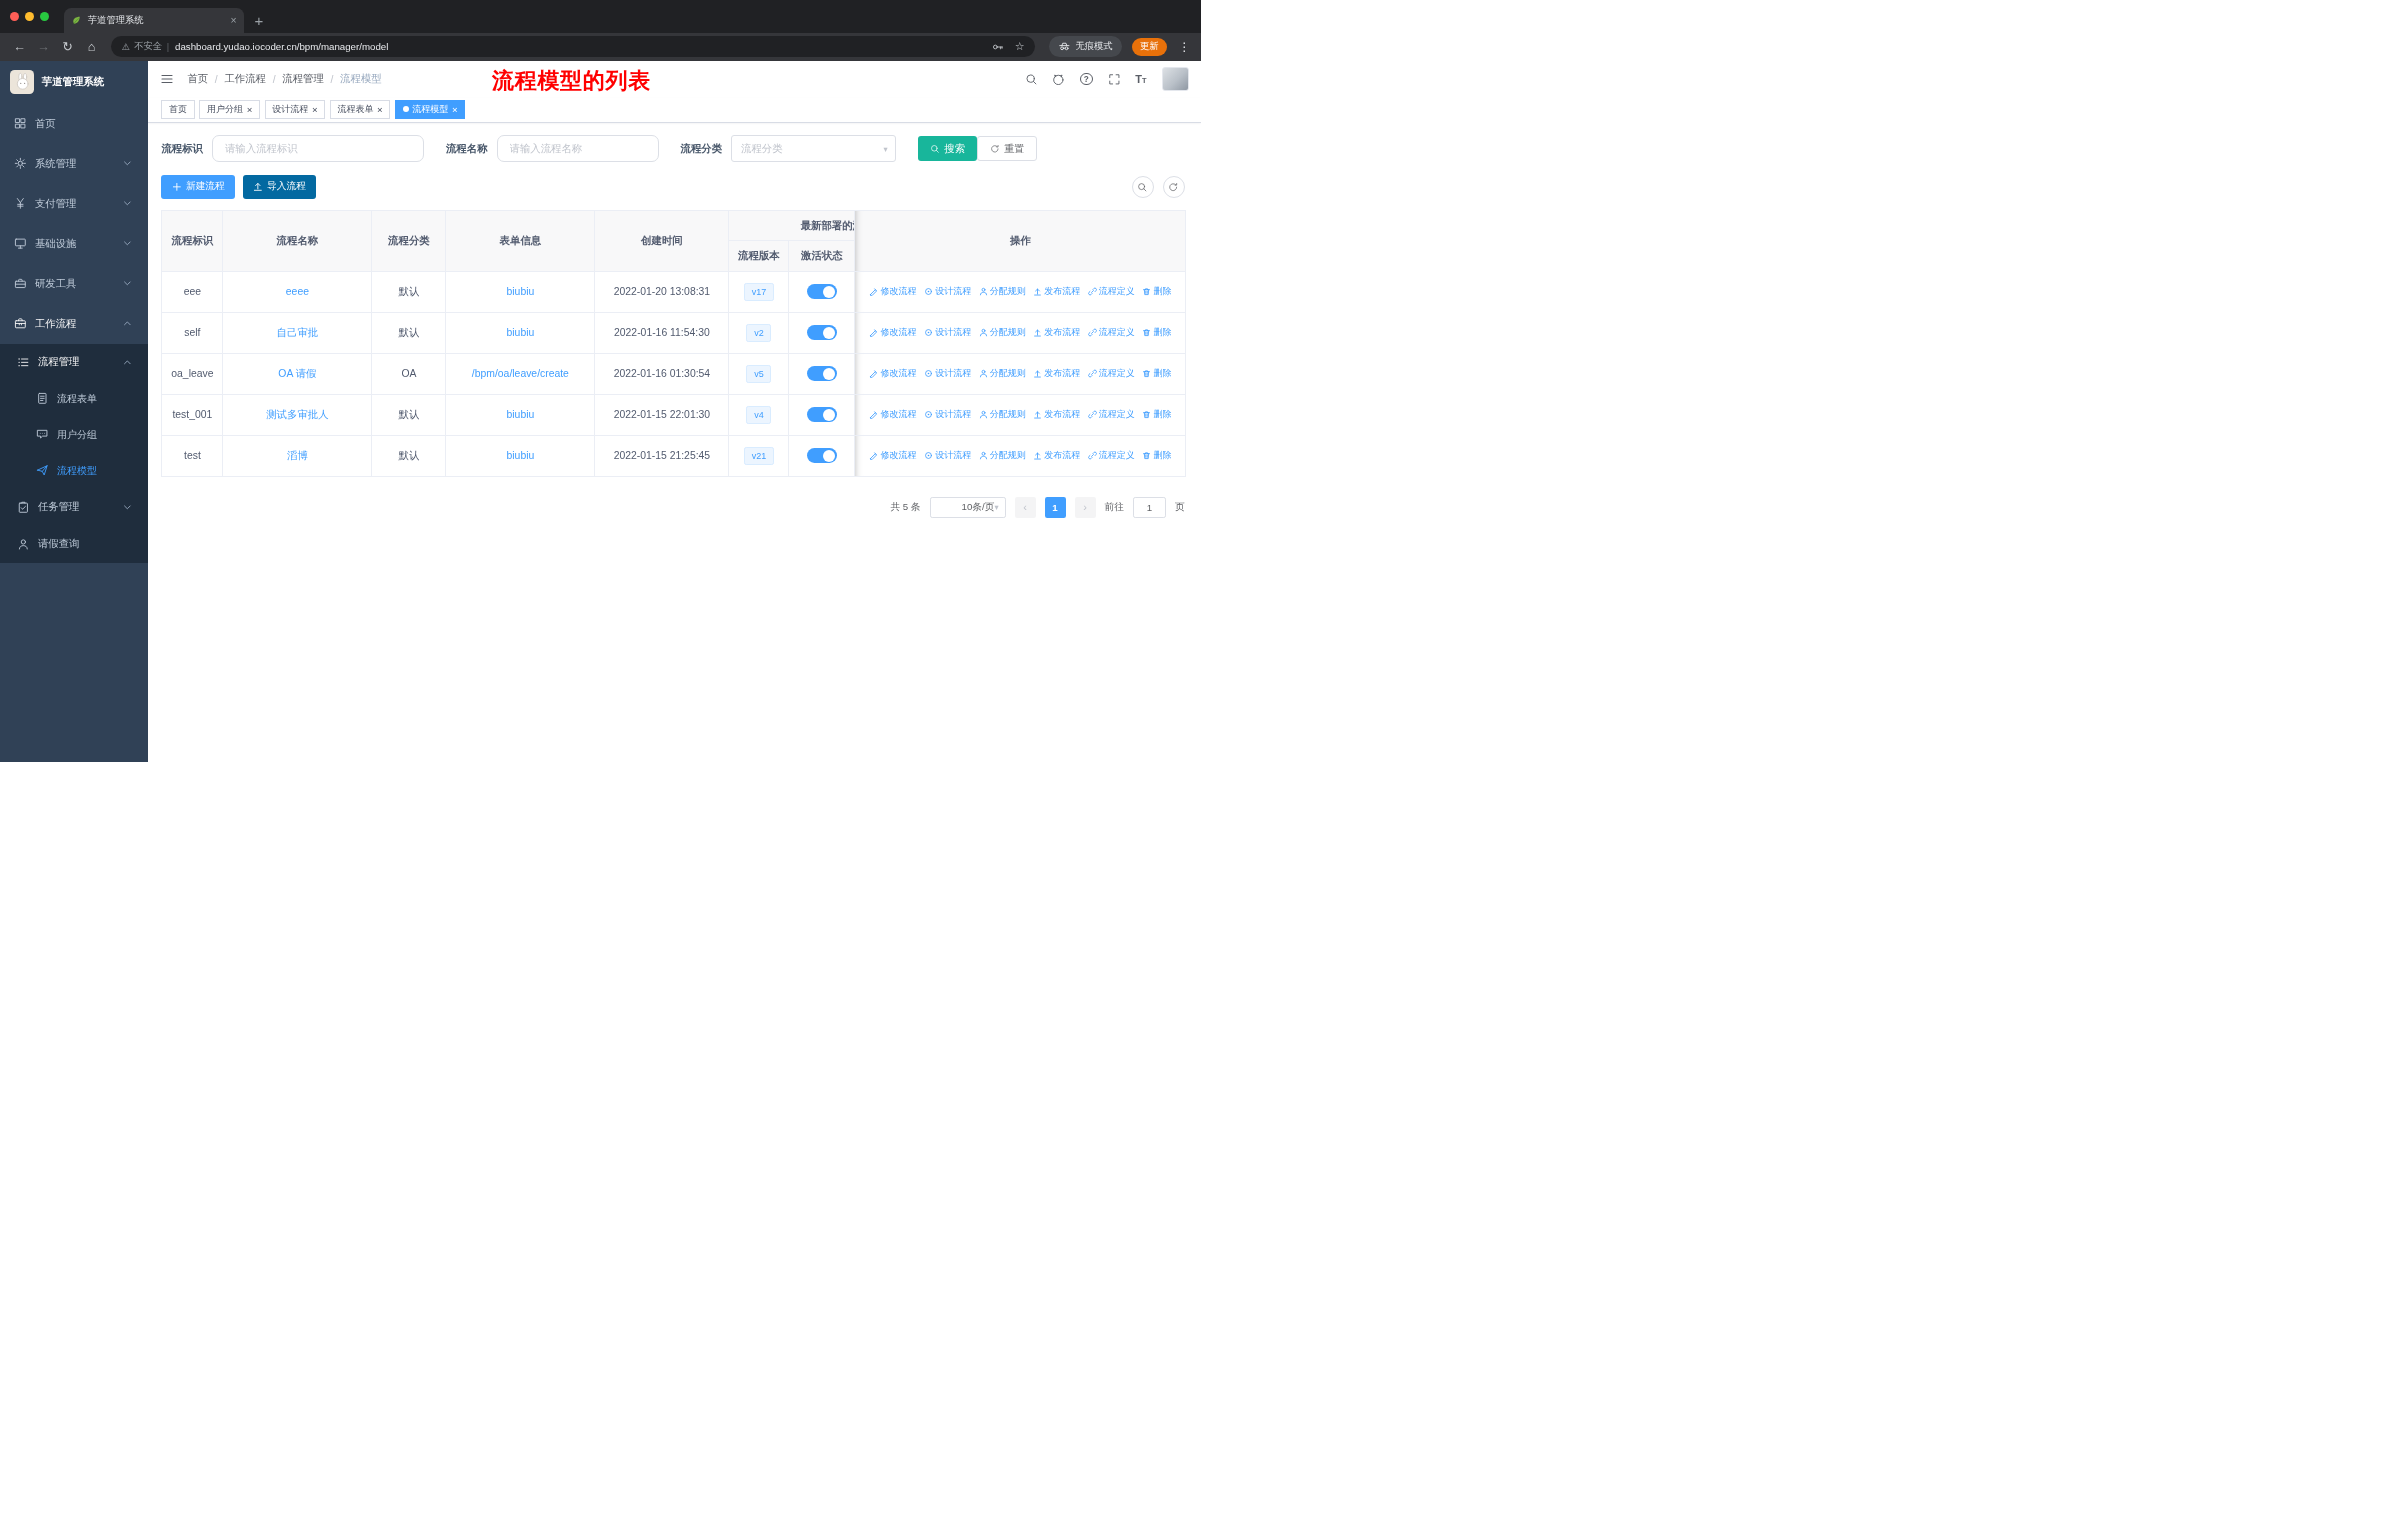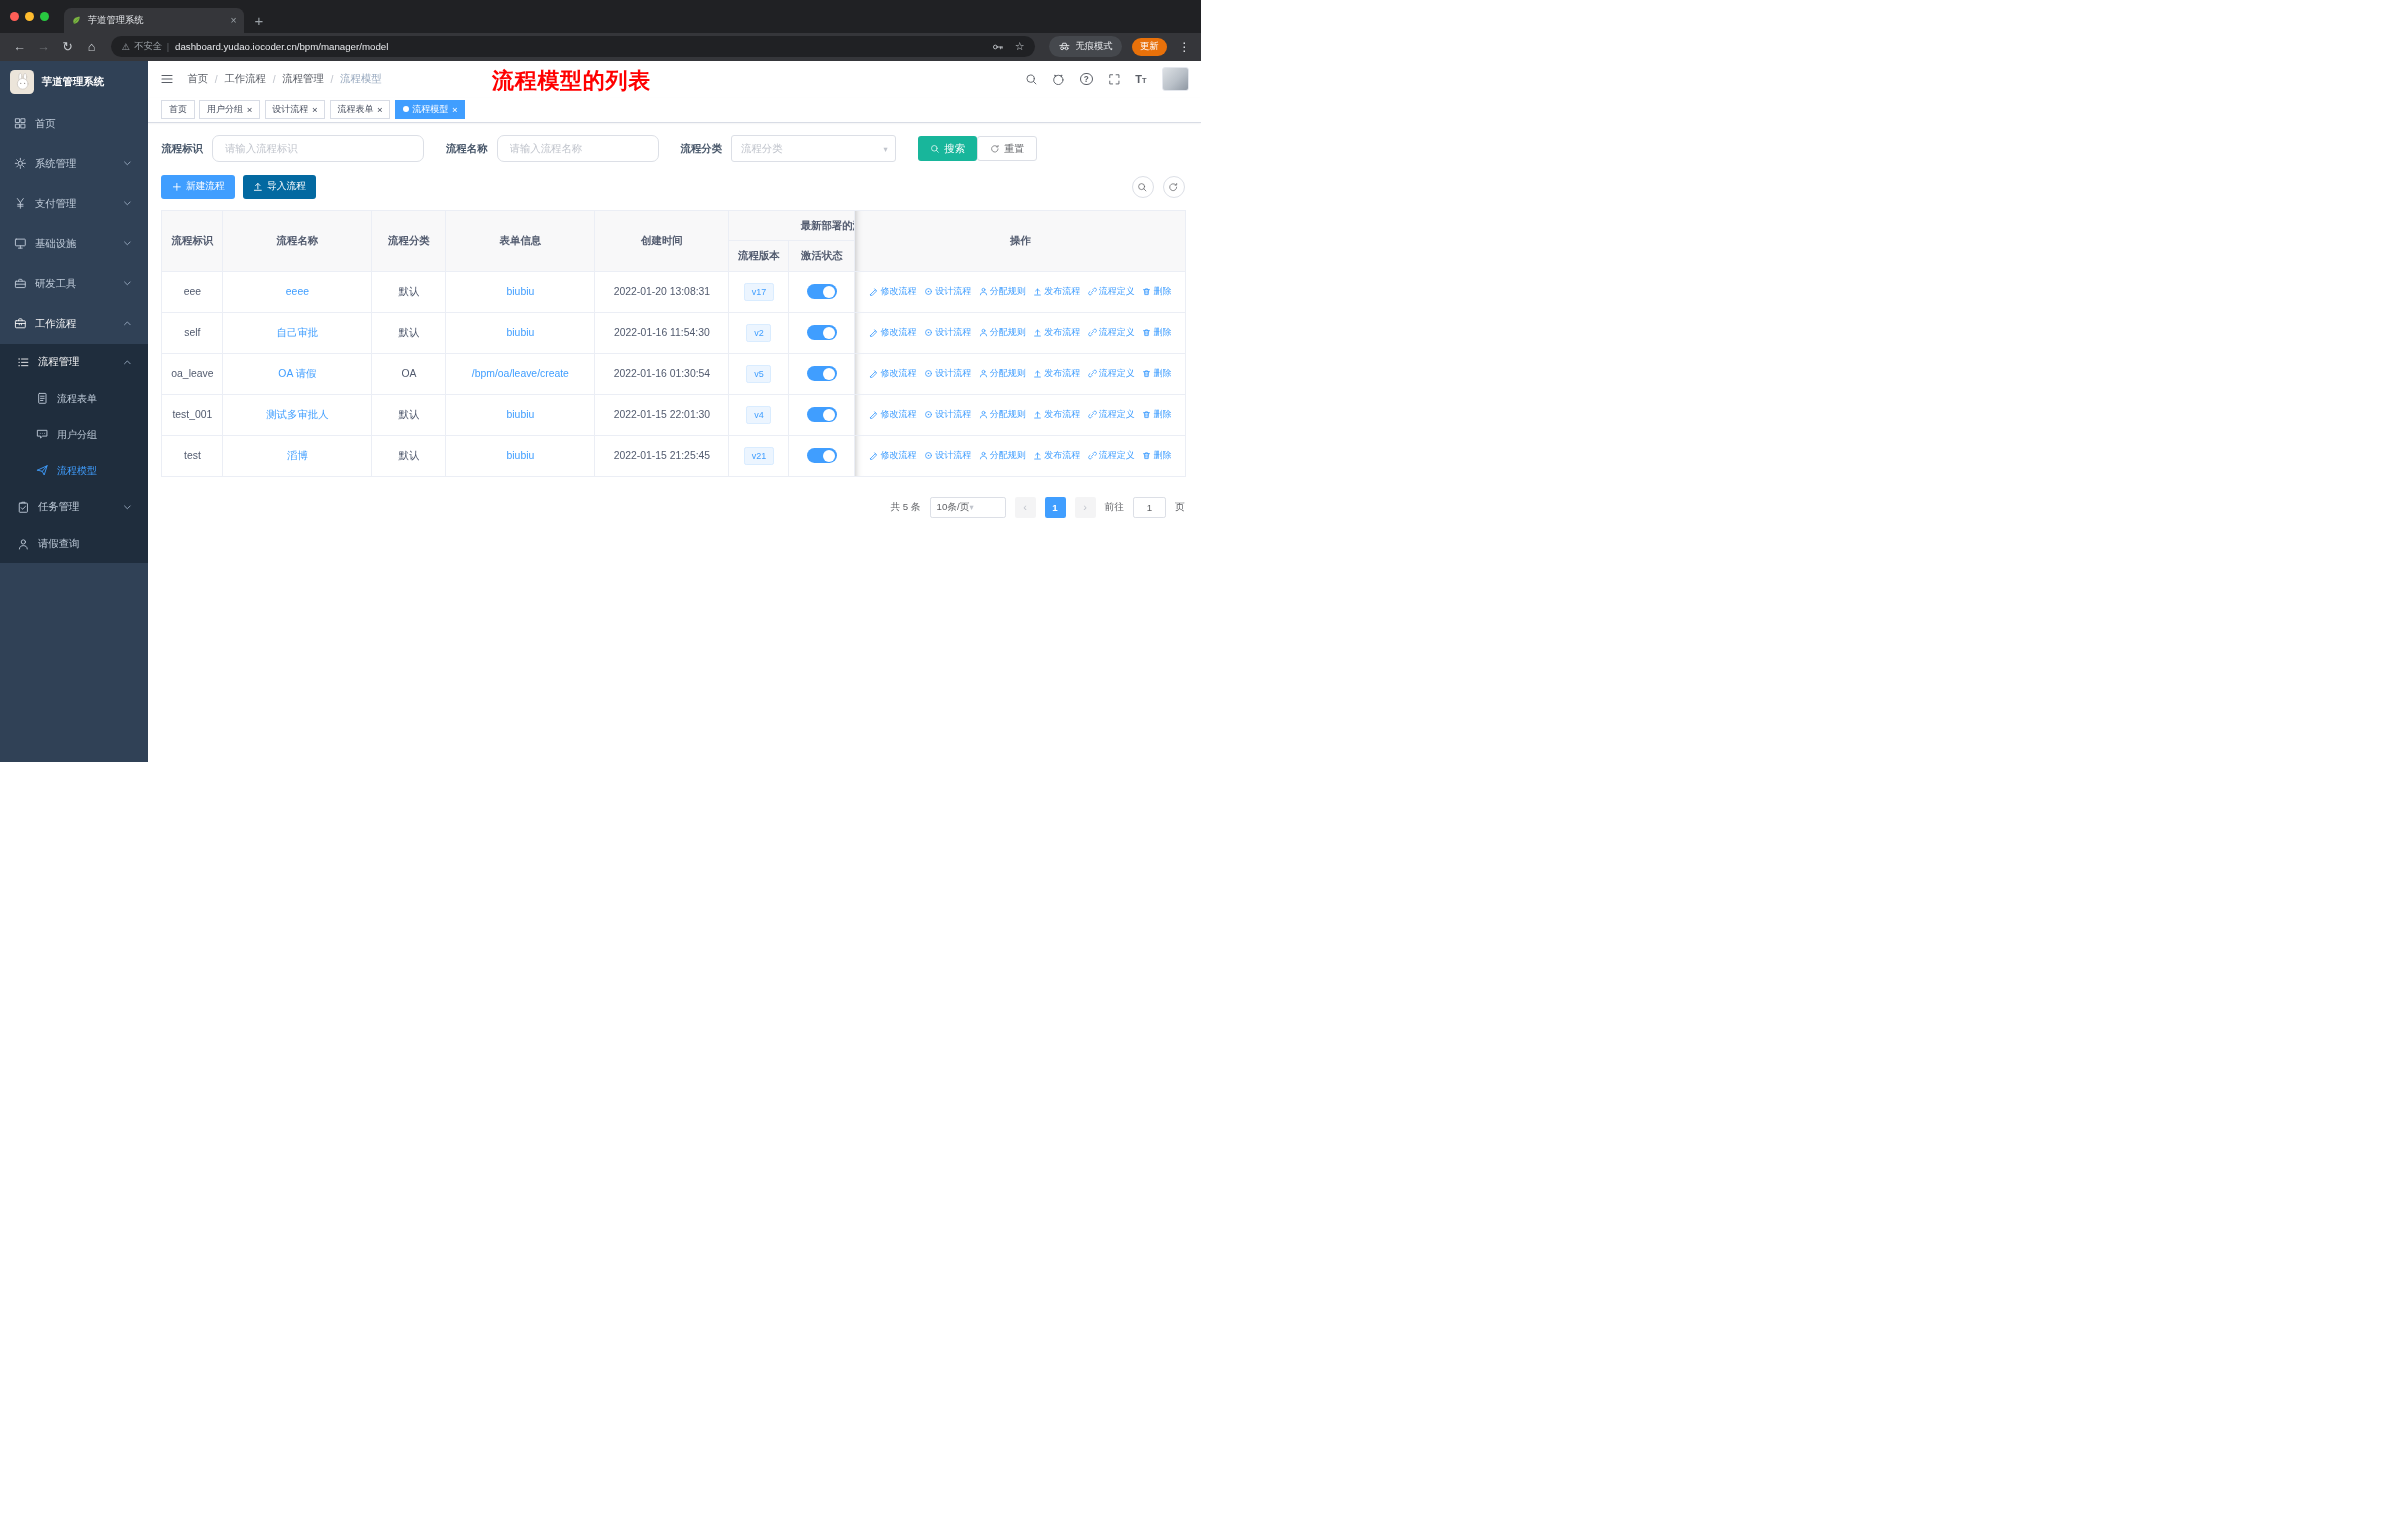--- a/index.html
+++ b/index.html
@@ -102,7 +102,7 @@
   .alink svg{width:9px;height:9px}
 
   .pagination{display:flex;align-items:center;justify-content:flex-end;gap:9px;margin-top:20px;font-size:9.7px;color:#606266}
-  .pg-select{width:76px;height:21px;border:0.7px solid #dcdfe6;border-radius:2.2px;display:flex;align-items:center;justify-content:flex-start;padding:0 6px;background:#fff;cursor:pointer}
+  .pg-select{width:76px;height:21px;border:0.7px solid #dcdfe6;border-radius:2.2px;display:flex;align-items:center;justify-content:flex-end;padding:0 6px;background:#fff;cursor:pointer}
   .pg-caret{color:#c0c4cc;font-size:8.2px}
   .pg-btn{width:21px;height:21px;background:#f4f4f5;border-radius:2.2px;display:flex;align-items:center;justify-content:center;color:#c0c4cc;font-size:11px;cursor:pointer}
   .pg-cur{background:#409eff;color:#fff;font-weight:700;font-size:9.7px}

